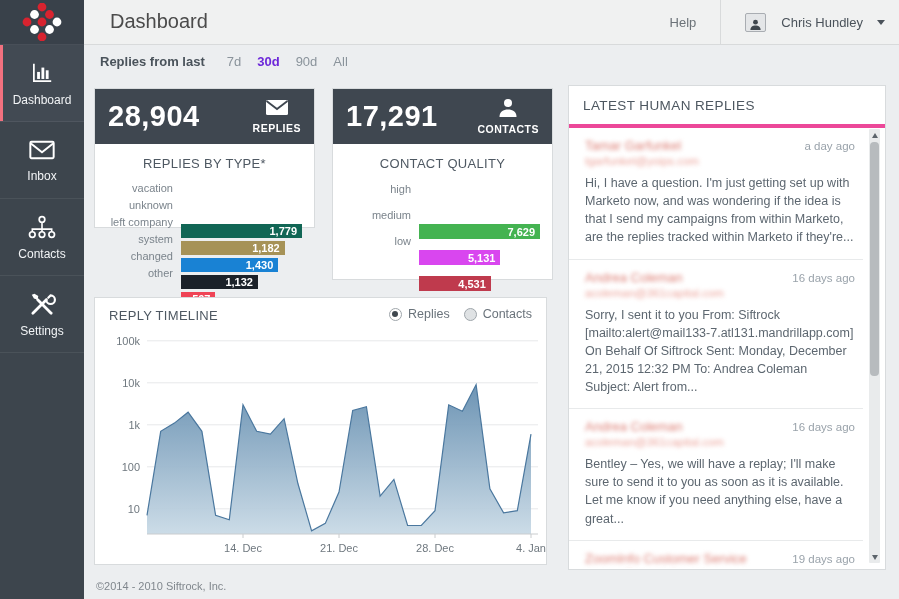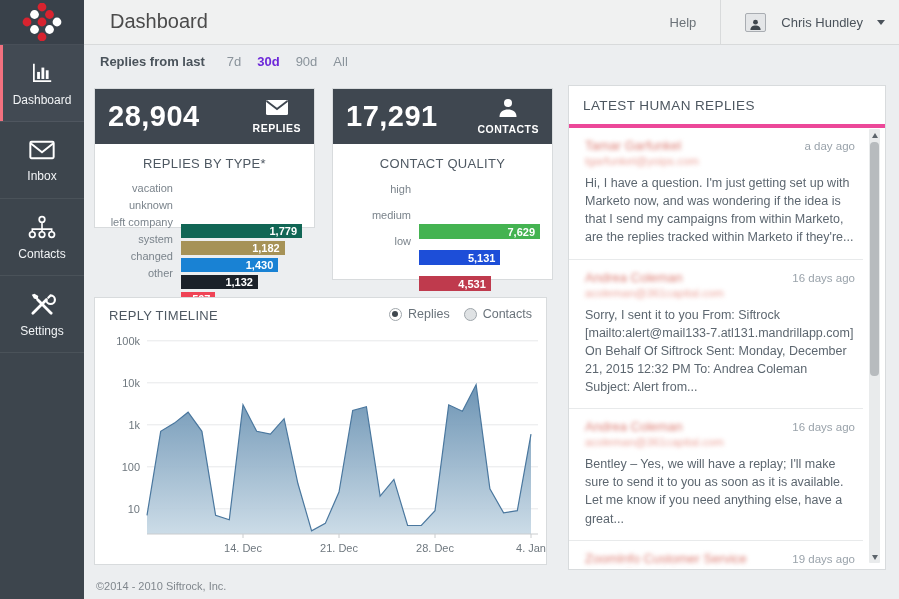--- a/index.html
+++ b/index.html
@@ -270,7 +270,7 @@
       <div class="bar-row">
         <span class="bar-label">medium</span>
         <div class="bar-track">
-          <div class="bar-fill" style="width: 67.3%; background: #1d4ed8;">
+          <div class="bar-fill" style="width: 67.3%; background: #d946ef;">
             <span class="bar-value">5,131</span>
           </div>
         </div>

